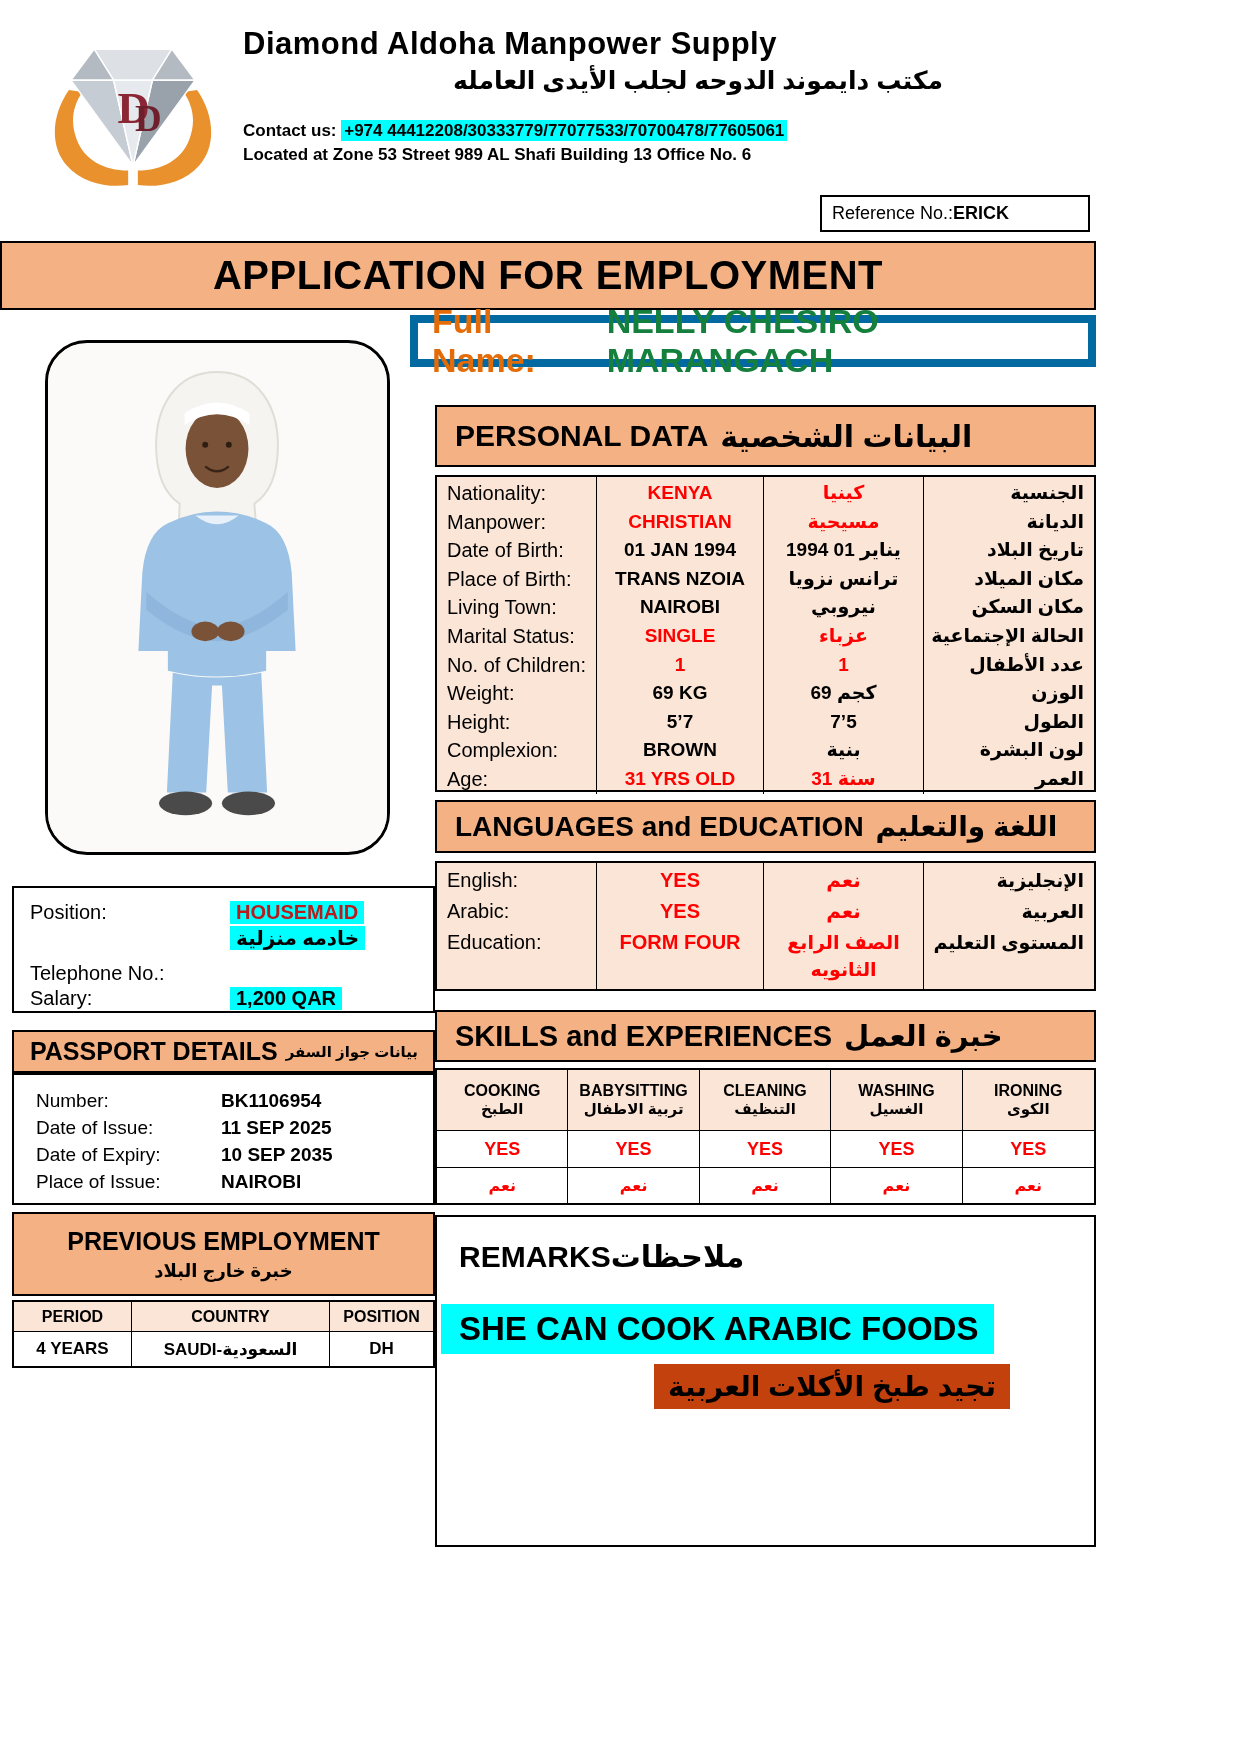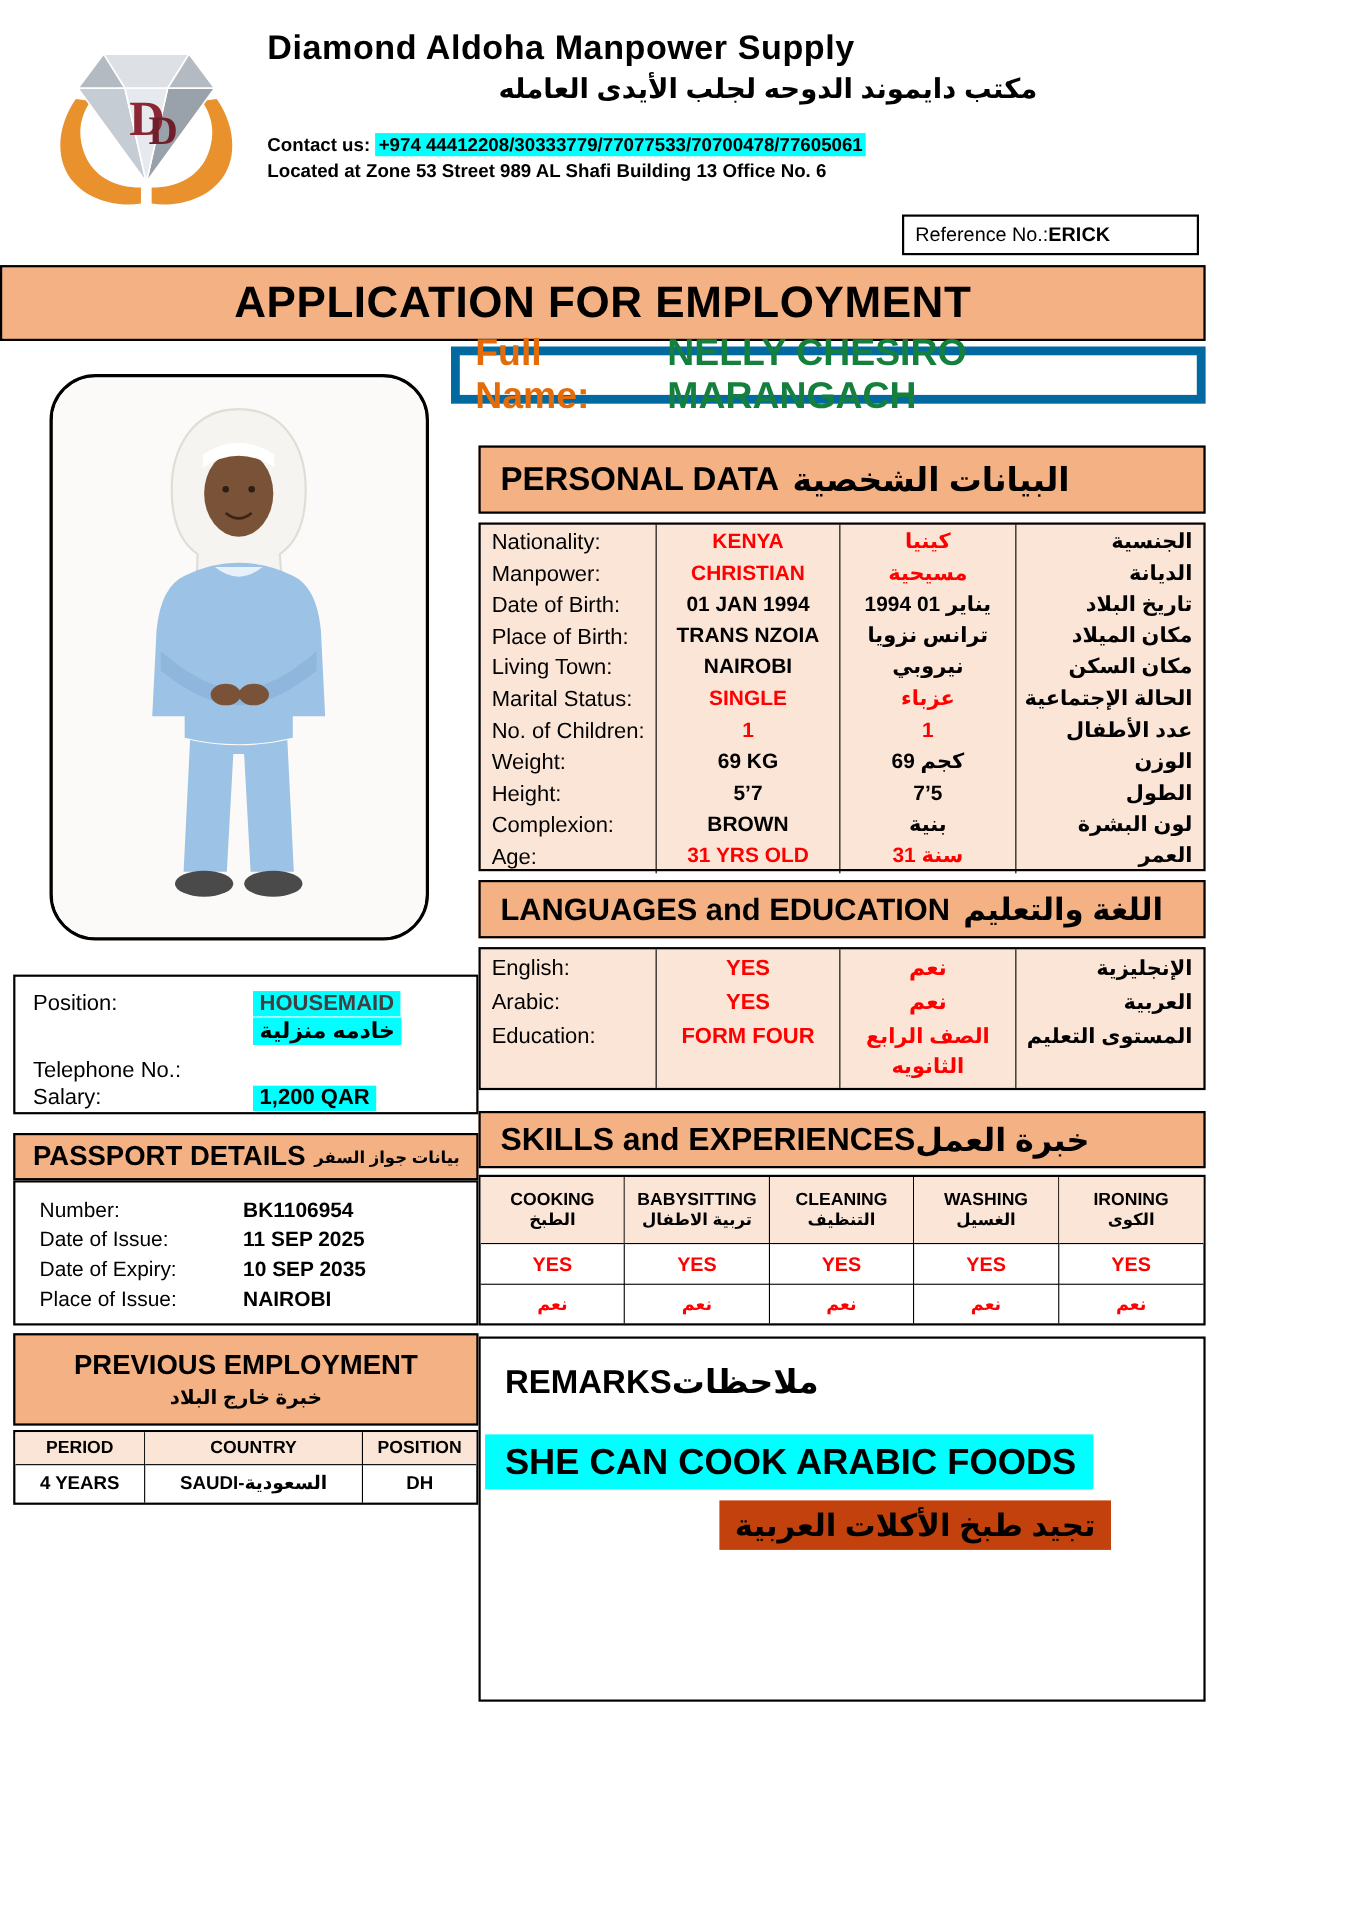--- a/index.html
+++ b/index.html
@@ -69,7 +69,7 @@
   .pos-row{display:grid;grid-template-columns:200px 1fr;align-items:center;min-height:25px}
   .pos-gap{height:11px}
   .pos-val{font-weight:bold;padding:0 6px;display:inline-block}
-  .pos-val-navy{color:#404040}
+  .pos-val-navy{color:#b91c1c}
 
   
   .passport-box{left:12px;top:1073px;width:423px;height:132px;border:2px solid #000;background:#fff;

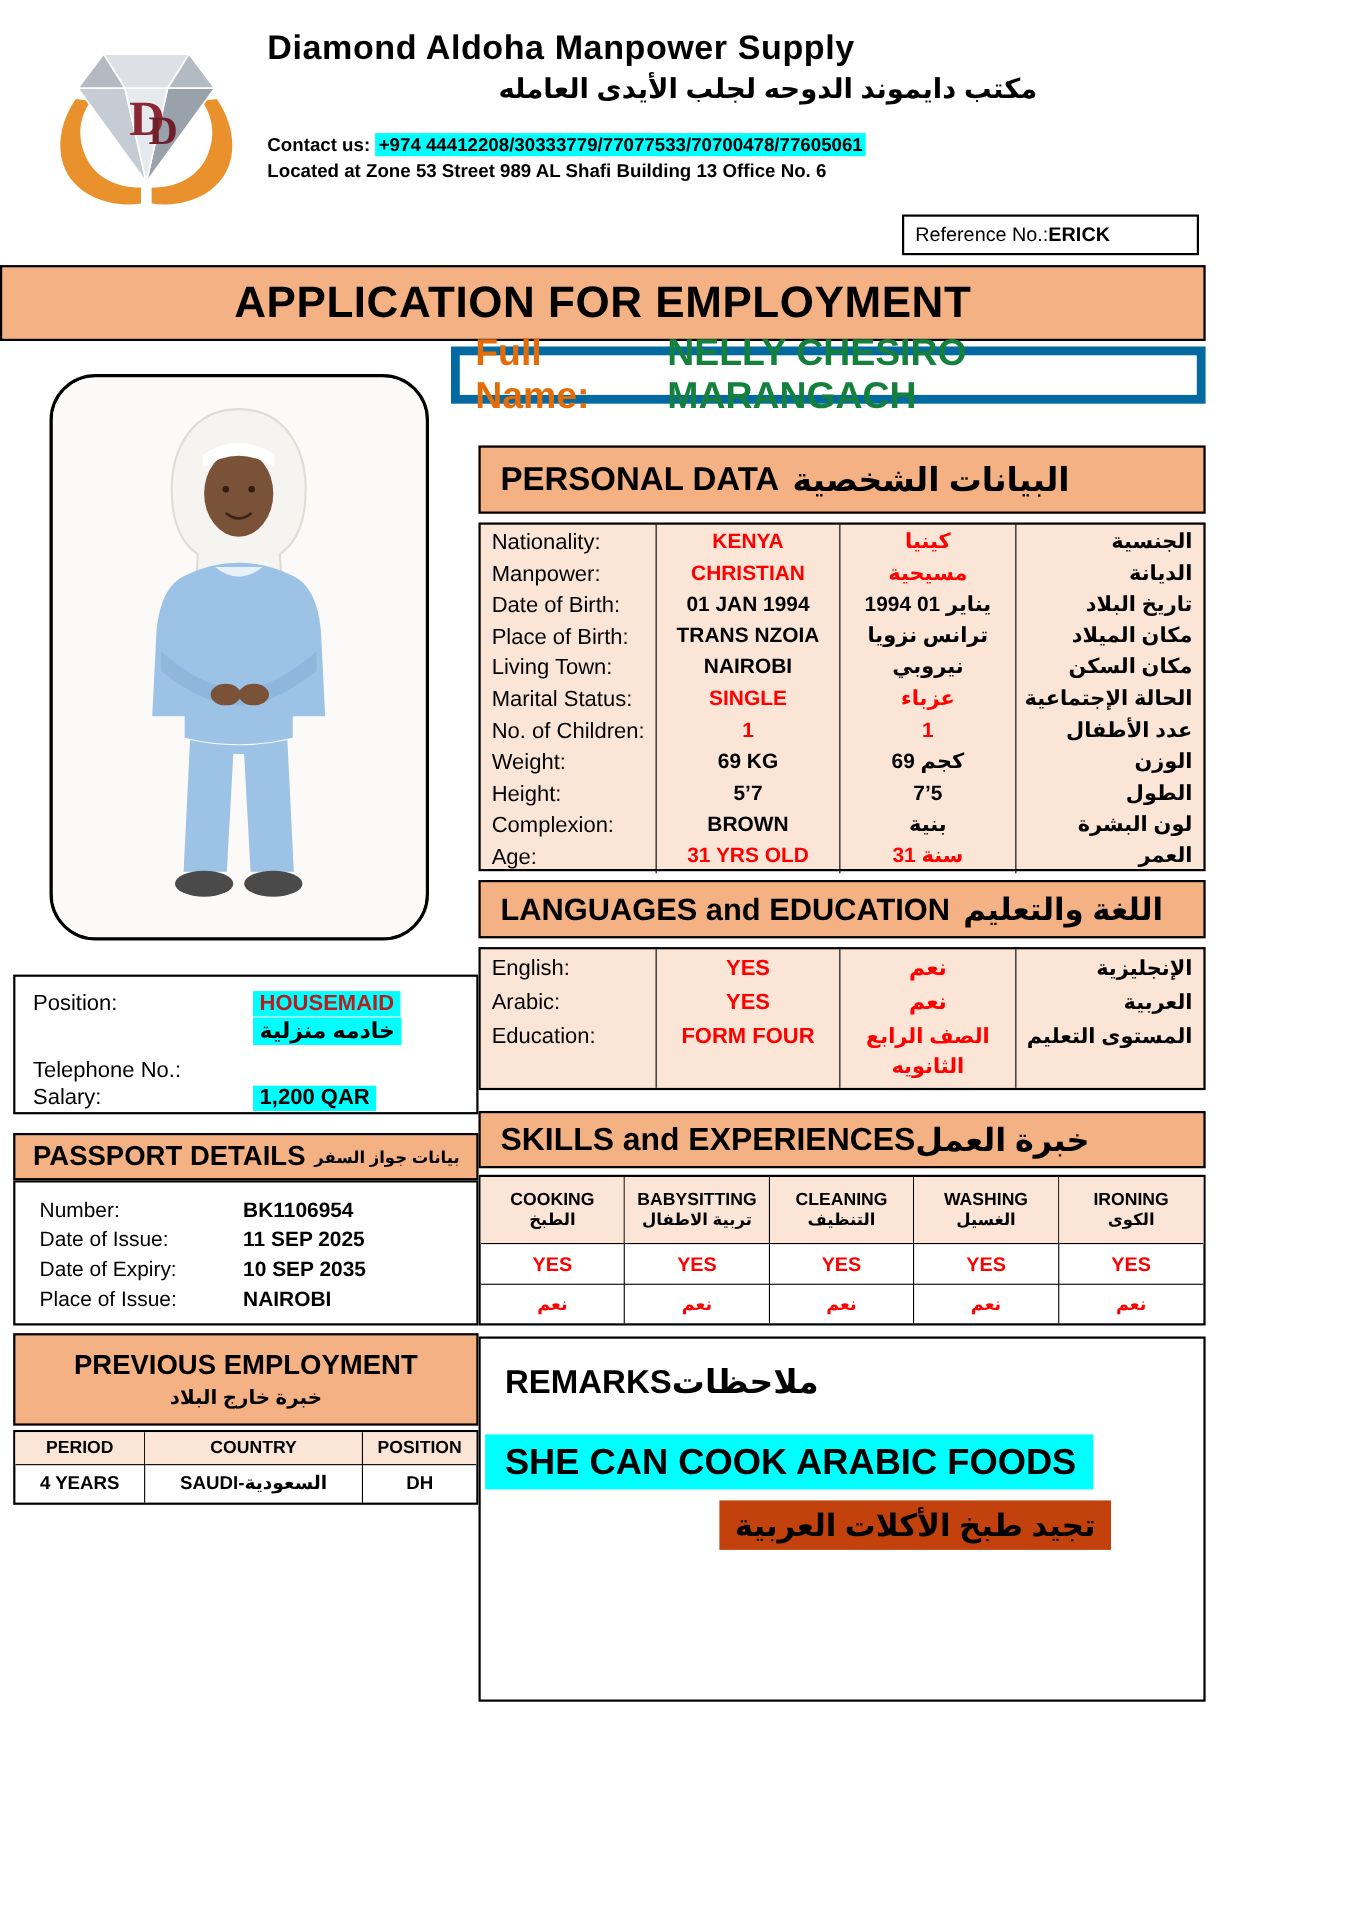--- a/index.html
+++ b/index.html
@@ -42,7 +42,7 @@
   .sechead{background:#F4B183;border:2px solid #000;font-weight:bold;display:flex;align-items:center}
   .personal-head{left:435px;top:405px;width:661px;height:62px;font-size:30px;padding-left:18px;gap:12px}
   .lang-head{left:435px;top:800px;width:661px;height:53px;font-size:28px;padding-left:18px;gap:12px}
-  .skills-head{left:435px;top:1010px;width:661px;height:52px;font-size:29px;padding-left:18px;}
+  .skills-head{left:435px;top:1010px;width:661px;height:52px;font-size:29px;padding-left:18px;gap:12px}
   .passport-head{left:12px;top:1030px;width:423px;height:43px;font-size:25px;padding-left:16px;gap:8px}
   .passport-head .ar-small{font-size:15px}
   .prev-head{left:12px;top:1212px;width:423px;height:84px;flex-direction:column;justify-content:center}

